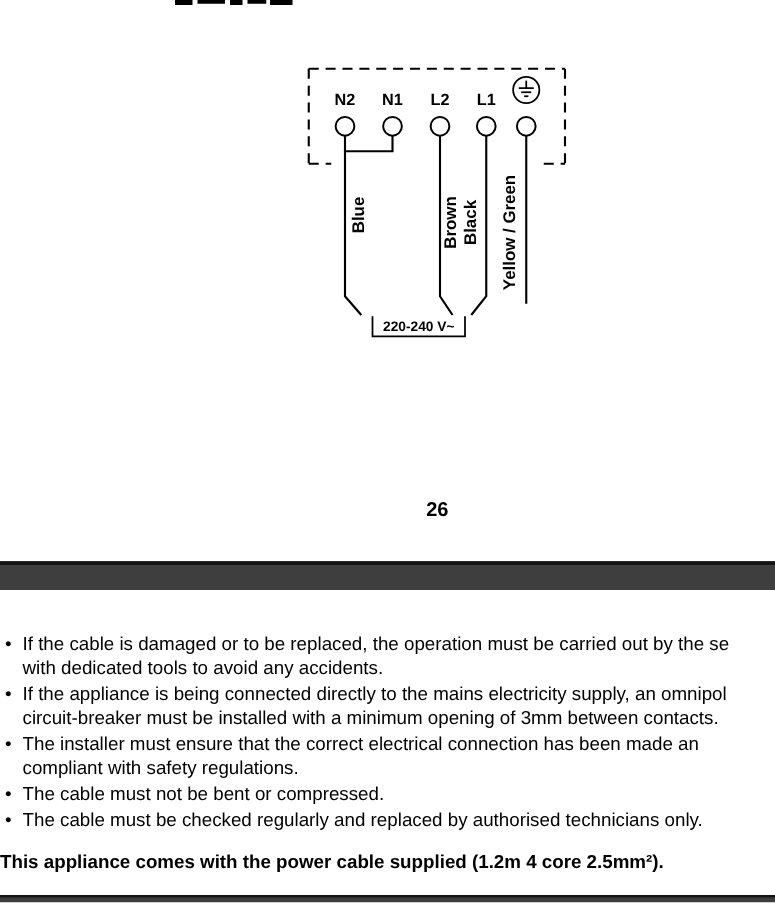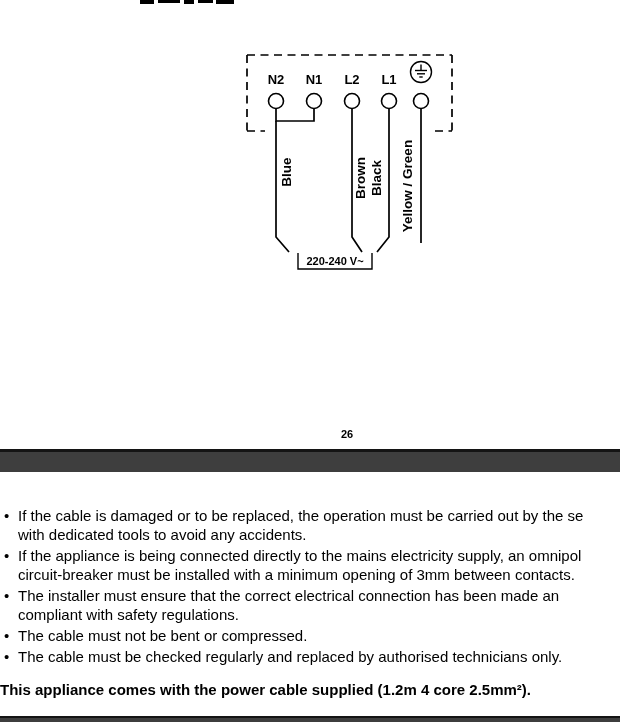--- a/index.html
+++ b/index.html
@@ -25,8 +25,8 @@
 
   
   .page-number {
-    position: absolute; top: 428px; left: 341px;
-    font-size: 11px; font-weight: bold;
+    position: absolute; top: 400px; left: 341px;
+    font-size: 16px; font-weight: bold;
   }
 
   

